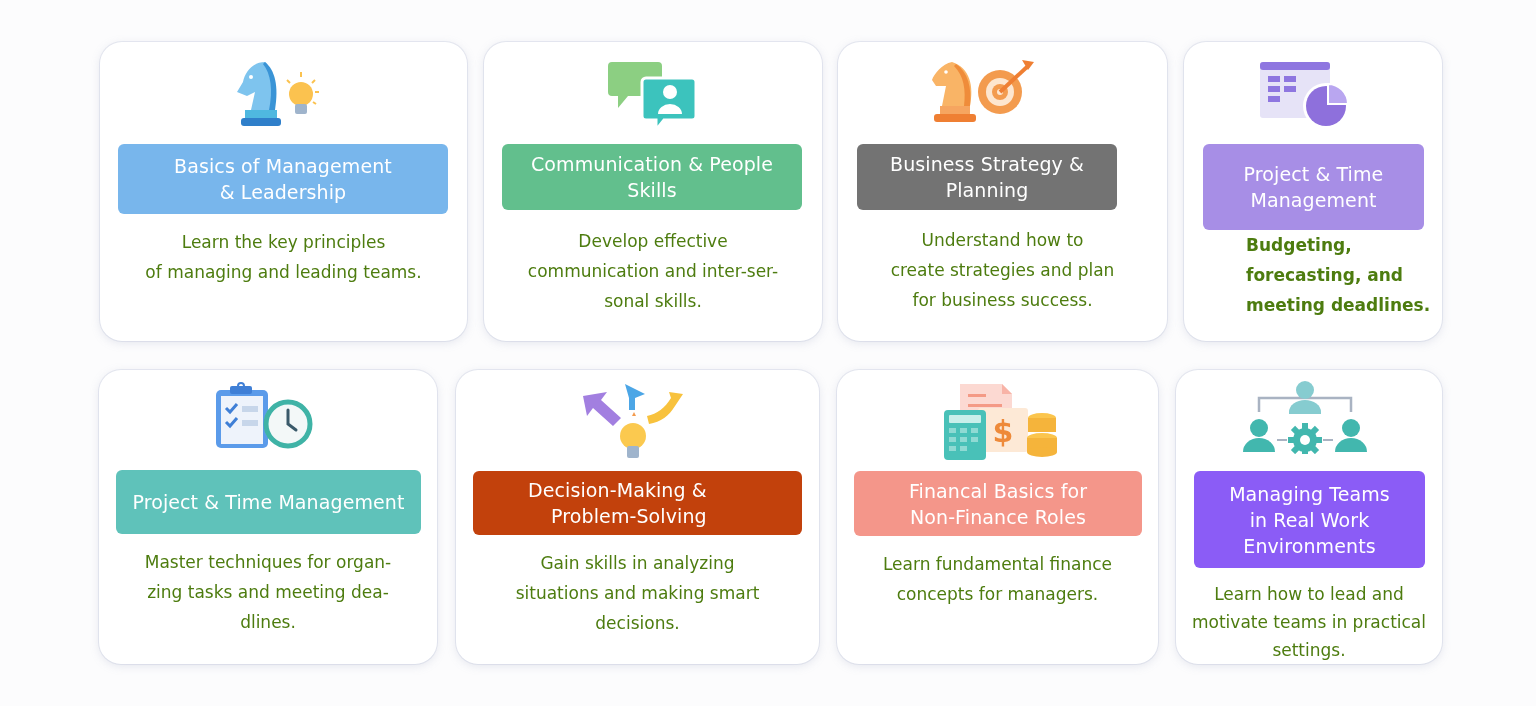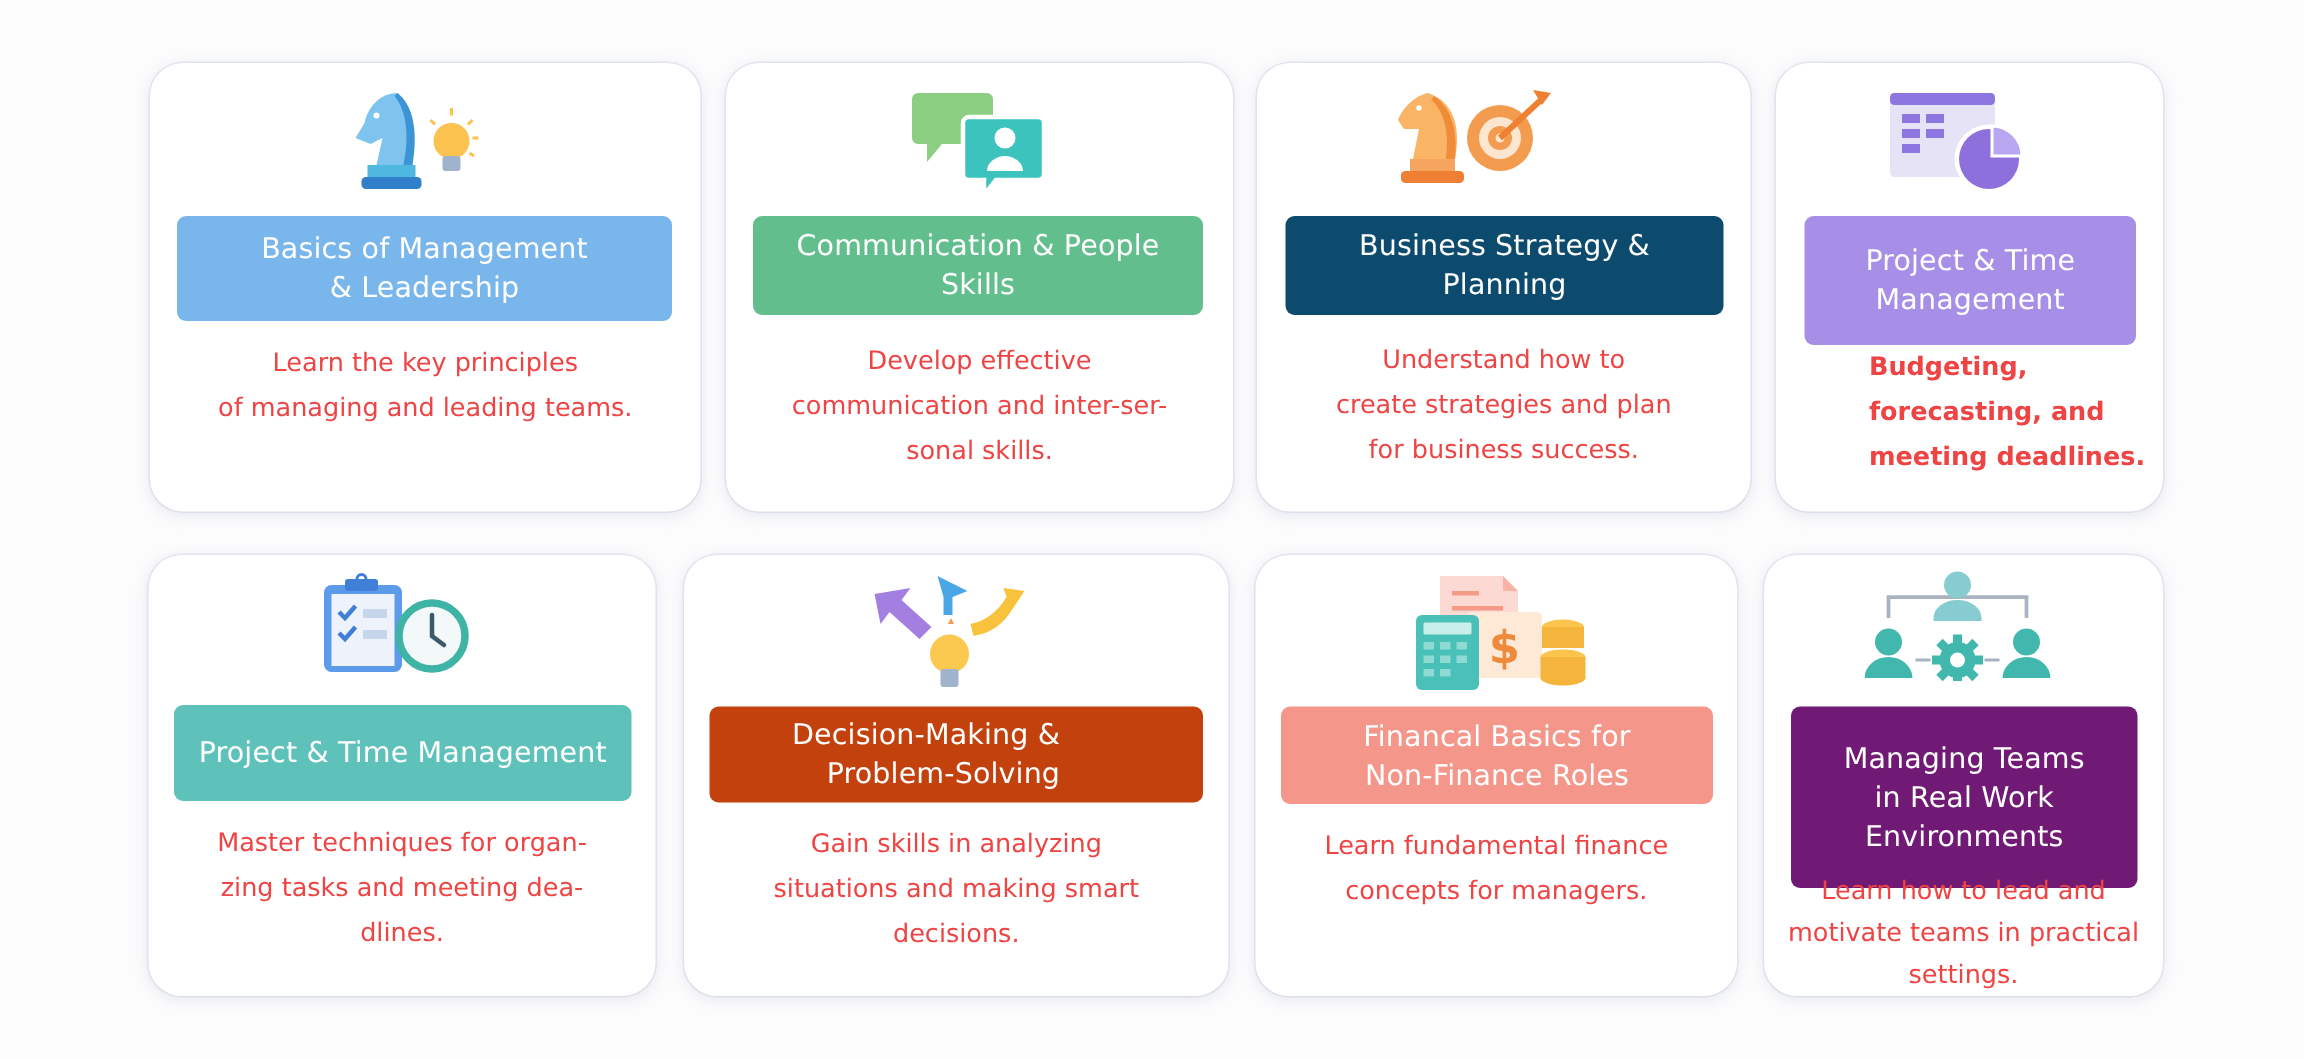--- a/index.html
+++ b/index.html
@@ -102,7 +102,7 @@
         <path d="M92 4 L104 6 L98 14 Z" fill="#ef7f33"></path>
       </svg>
     </div>
-    <div class="banner" style="left:19px;top:102px;width:292px;height:66px;background:#0c4a6e;">Business Strategy &amp; Planning</div>
+    <div class="banner" style="left:19px;top:102px;width:260px;height:66px;background:#737373;">Business Strategy &amp; Planning</div>
     <div class="desc" style="top:183px;">Understand how to
 create strategies and plan
 for business success.</div>

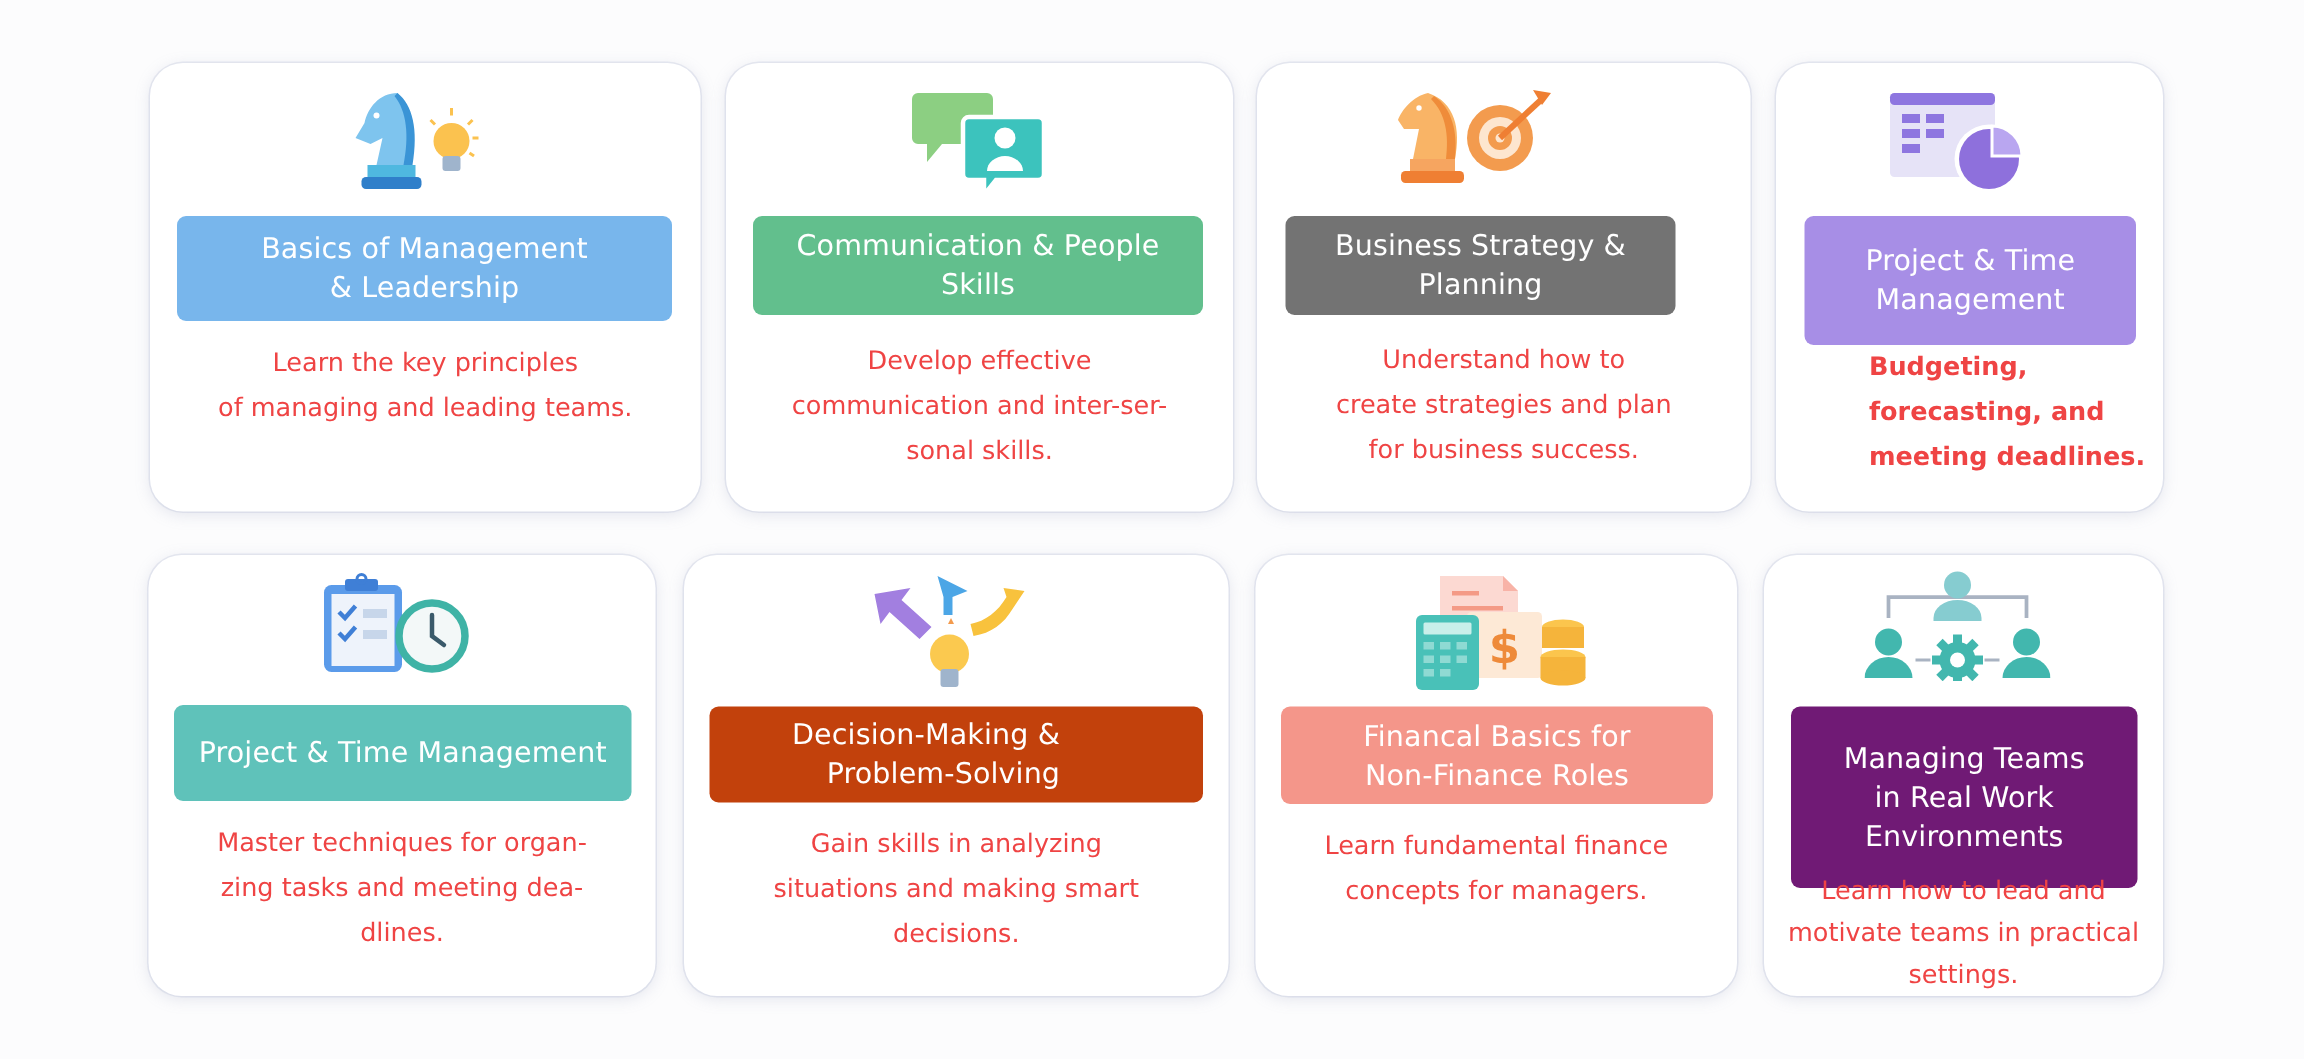--- a/index.html
+++ b/index.html
@@ -37,7 +37,7 @@
     position: absolute;
     left: 0; right: 0;
     text-align: center;
-    color: #ef4444;
+    color: #4d7c0f;
     font-size: 17px;
     line-height: 30px;
     white-space: pre-line;

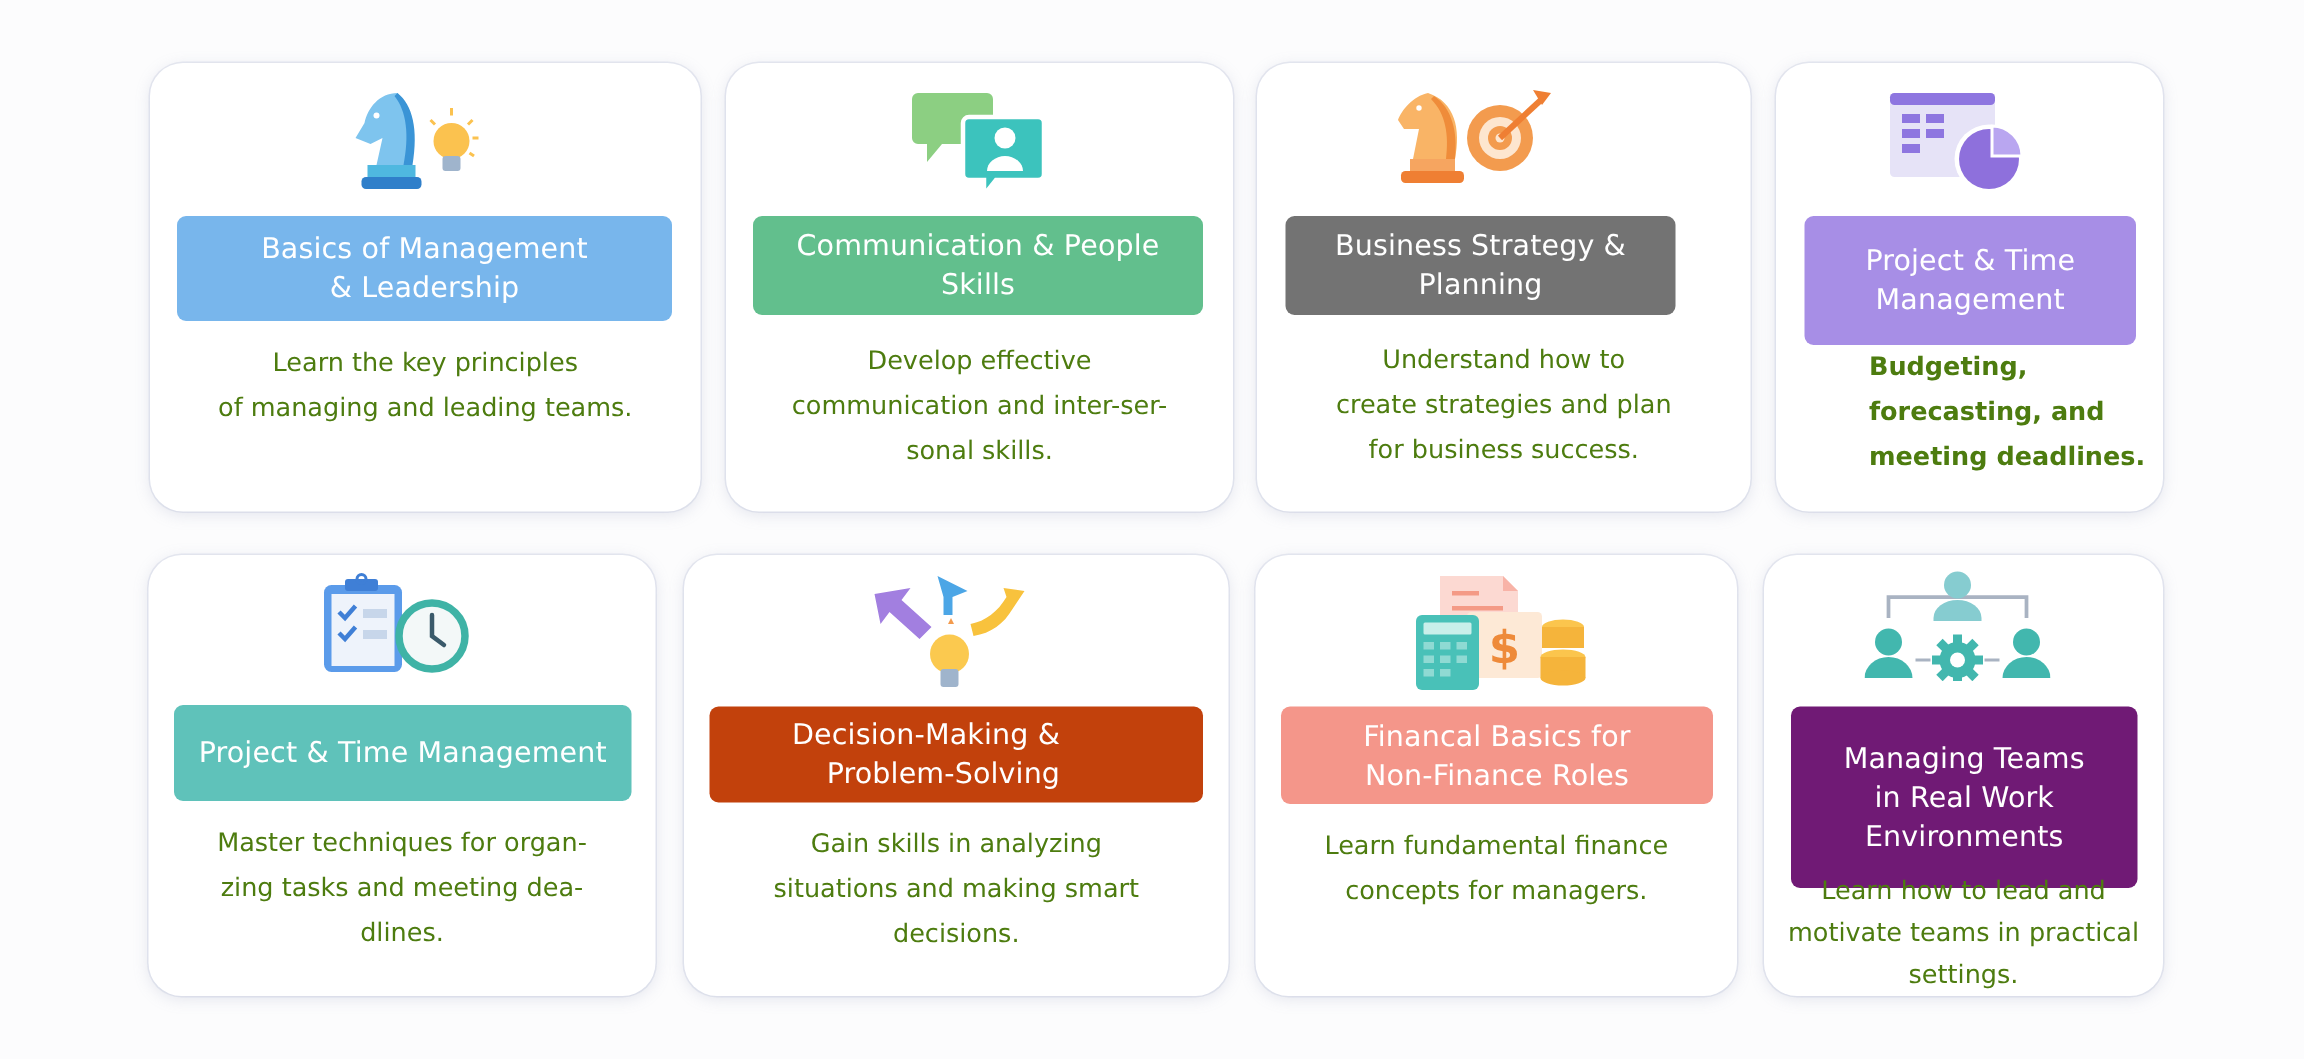--- a/index.html
+++ b/index.html
@@ -232,7 +232,7 @@
         </g>
       </svg>
     </div>
-    <div class="banner" style="left:18px;top:101px;width:231px;height:121px;background:#701a75;">Managing Teams
+    <div class="banner" style="left:18px;top:101px;width:231px;height:97px;background:#8b5cf6;">Managing Teams
 in Real Work
 Environments</div>
     <div class="desc" style="top:210px;line-height:28px;">Learn how to lead and

